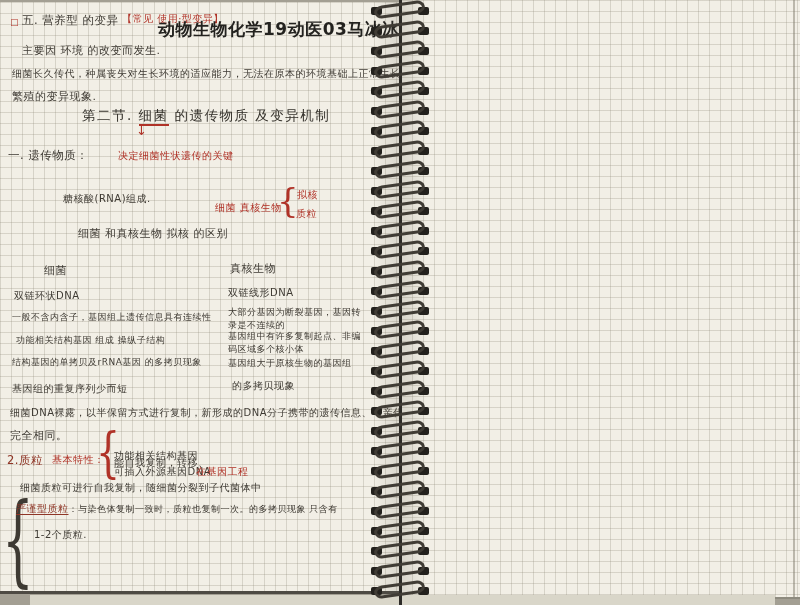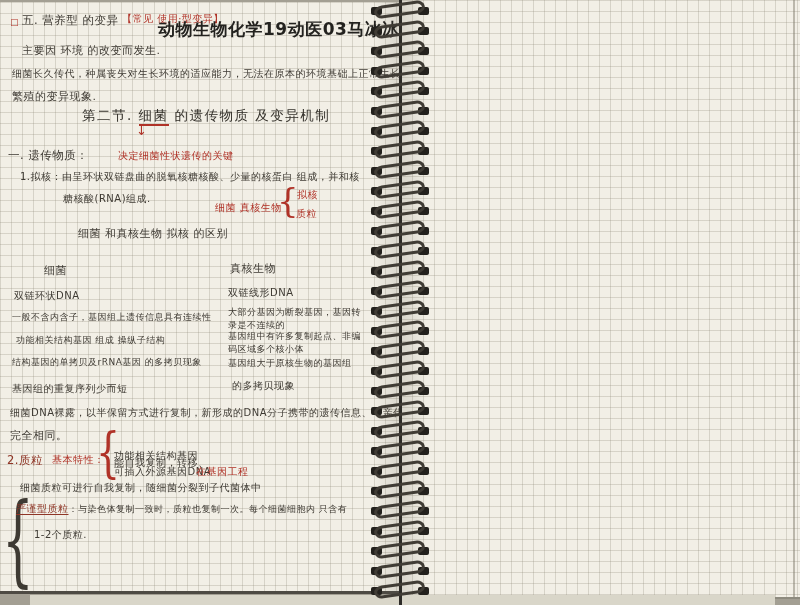--- a/index.html
+++ b/index.html
@@ -72,7 +72,6 @@
   <div class="ln" style="left:8px;top:147px;font-size:11.5px">一. 遗传物质：</div>
   <div class="ln red s10" style="left:118px;top:148px">决定细菌性状遗传的关键</div>
 
-  <div class="ln s10" style="left:20px;top:169px">1.拟核：由呈环状双链盘曲的脱氧核糖核酸、少量的核蛋白 组成，并和核</div>
   <div class="ln s10" style="left:63px;top:191px">糖核酸(RNA)组成.</div>
 
   <div class="ln red s10" style="left:215px;top:200px">细菌 真核生物</div>

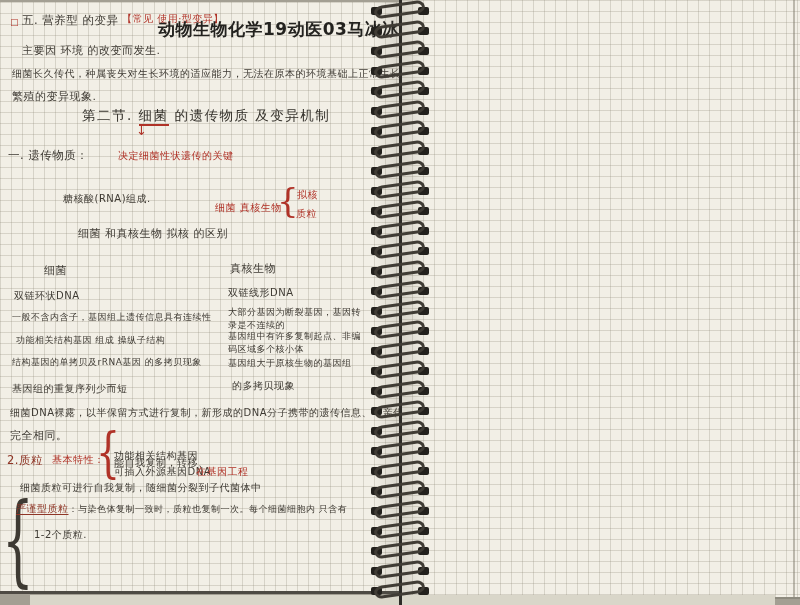--- a/index.html
+++ b/index.html
@@ -117,7 +117,7 @@
   <div class="ln brace" style="left:2px;top:488px;font-size:100px;transform:scale(.5,1)">{</div>
 
   <div class="ln" style="left:16px;top:501px">
-    <span class="dkr ud s10">严谨型质粒</span><span class="s9">：与染色体复制一致时，质粒也复制一次。每个细菌细胞内 只含有</span>
+    <span class="dkr ud s10">严谨型质粒</span><span class="s9">：与染色体复制一致时，质粒也复制一次。的多拷贝现象 只含有</span>
   </div>
   <div class="ln s10" style="left:34px;top:527px">1-2个质粒.</div>
 

